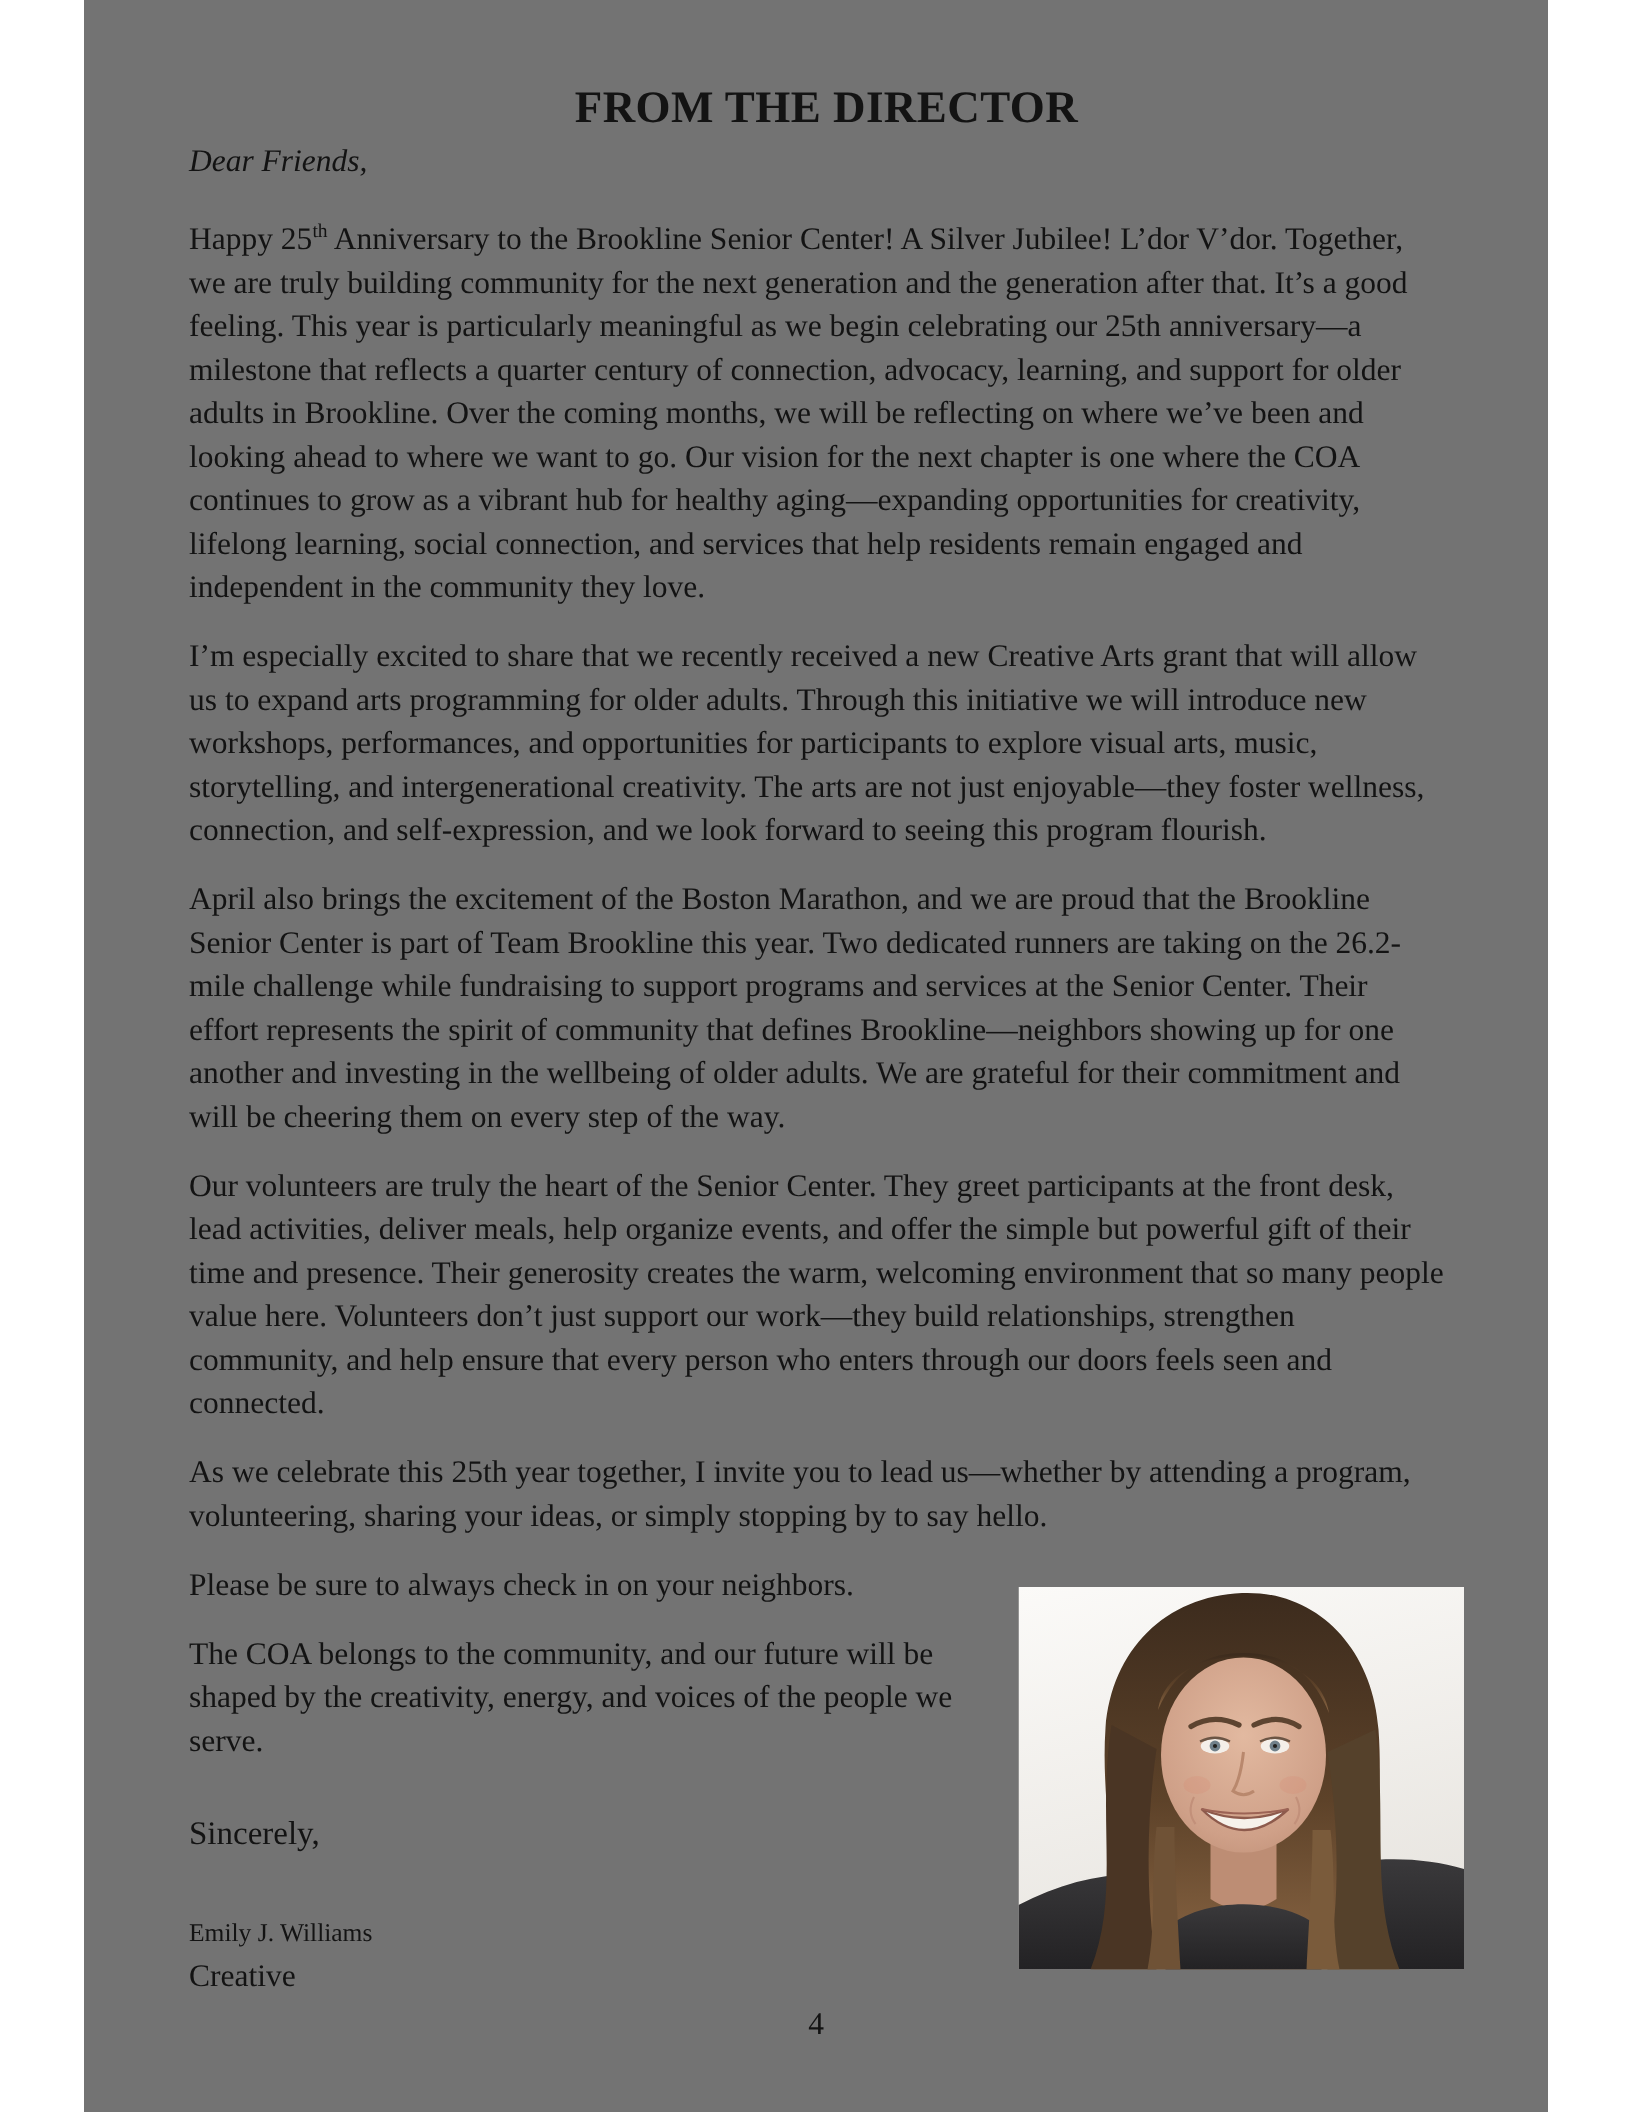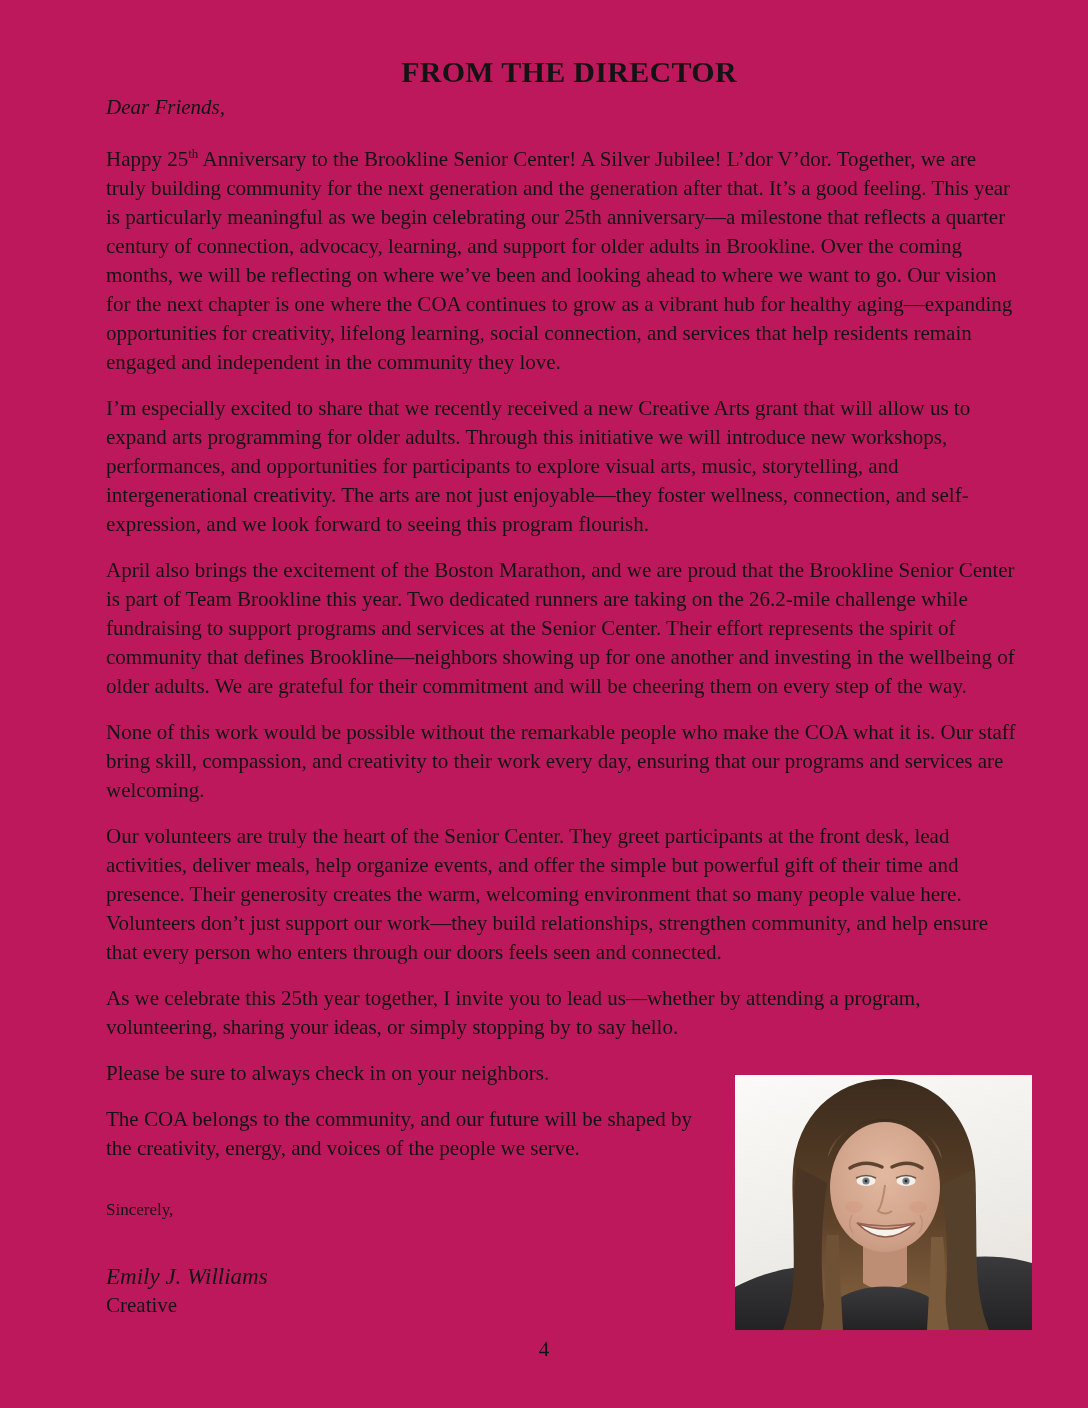--- a/index.html
+++ b/index.html
@@ -9,12 +9,12 @@
   }
   .page {
     position: relative;
-    width: 1088px;
+    width: 976px;
     height: 1408px;
     margin: 0 auto;
-    background: #be185d;
+    background: #737373;
     box-sizing: border-box;
-    padding: 54px 56px 0 106px;
+    padding: 54px 56px 0 70px;
     font-family: "Liberation Serif", "DejaVu Serif", serif;
     color: #131313;
     overflow: hidden;

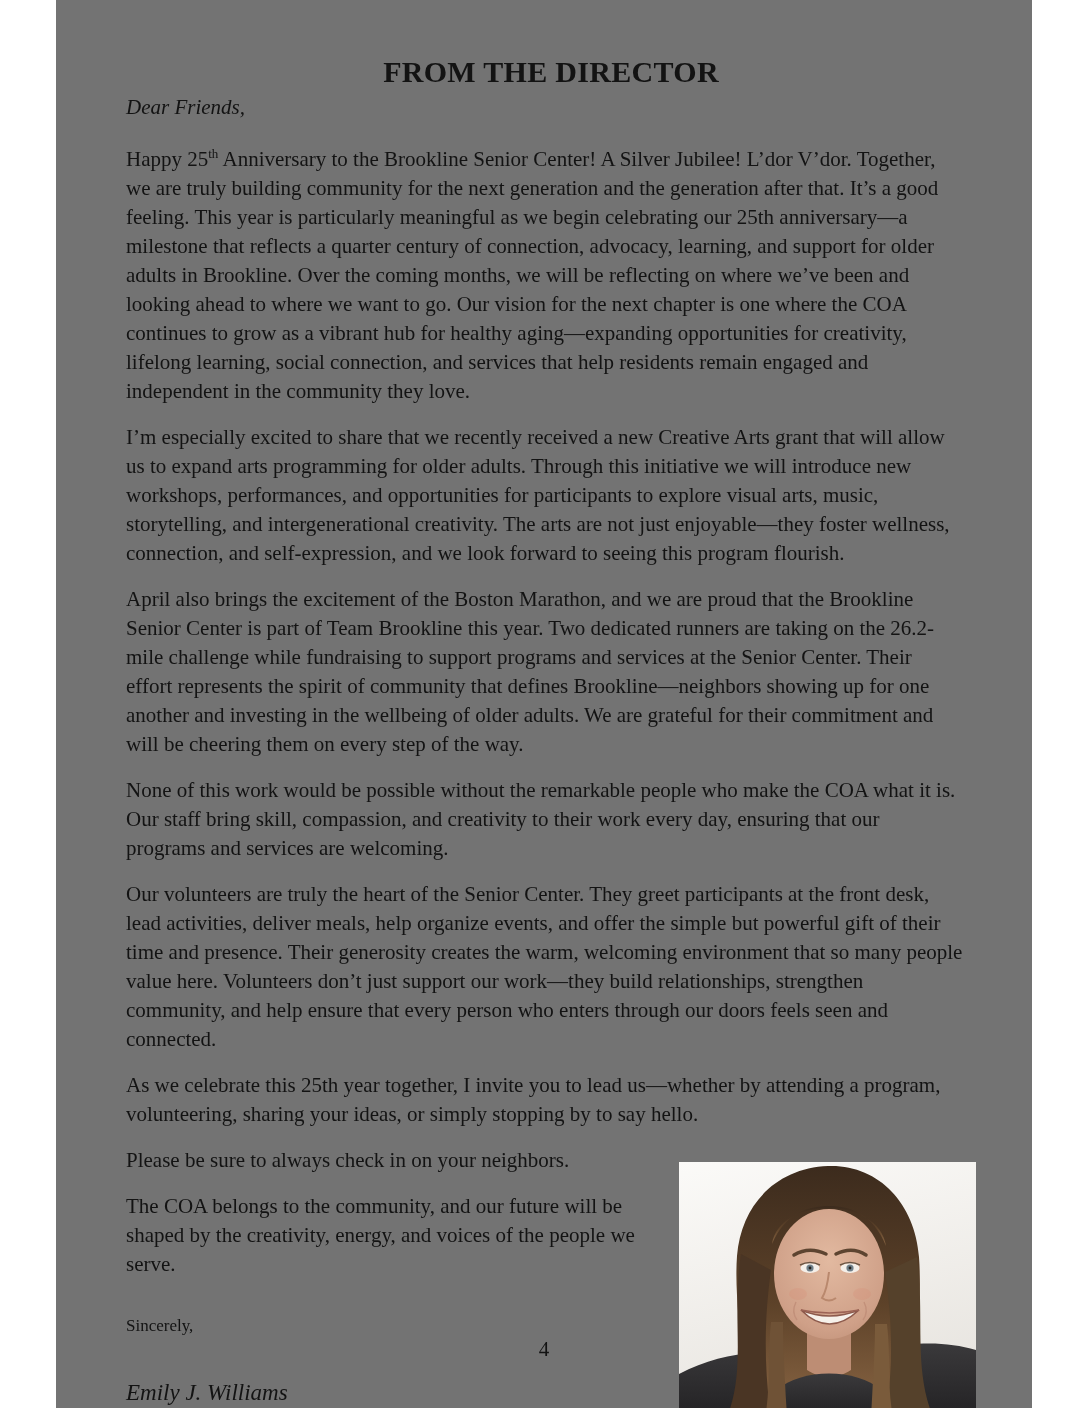--- a/index.html
+++ b/index.html
@@ -95,7 +95,6 @@
 
   <p class="body-para">April also brings the excitement of the Boston Marathon, and we are proud that the Brookline Senior Center is part of Team Brookline this year. Two dedicated runners are taking on the 26.2-mile challenge while fundraising to support programs and services at the Senior Center. Their effort represents the spirit of community that defines Brookline—neighbors showing up for one another and investing in the wellbeing of older adults. We are grateful for their commitment and will be cheering them on every step of the way.</p>
 
-  <p class="body-para">None of this work would be possible without the remarkable people who make the COA what it is. Our staff bring skill, compassion, and creativity to their work every day, ensuring that our programs and services are welcoming.</p>
 
   <p class="body-para">Our volunteers are truly the heart of the Senior Center. They greet participants at the front desk, lead activities, deliver meals, help organize events, and offer the simple but powerful gift of their time and presence. Their generosity creates the warm, welcoming environment that so many people value here. Volunteers don’t just support our work—they build relationships, strengthen community, and help ensure that every person who enters through our doors feels seen and connected.</p>
 

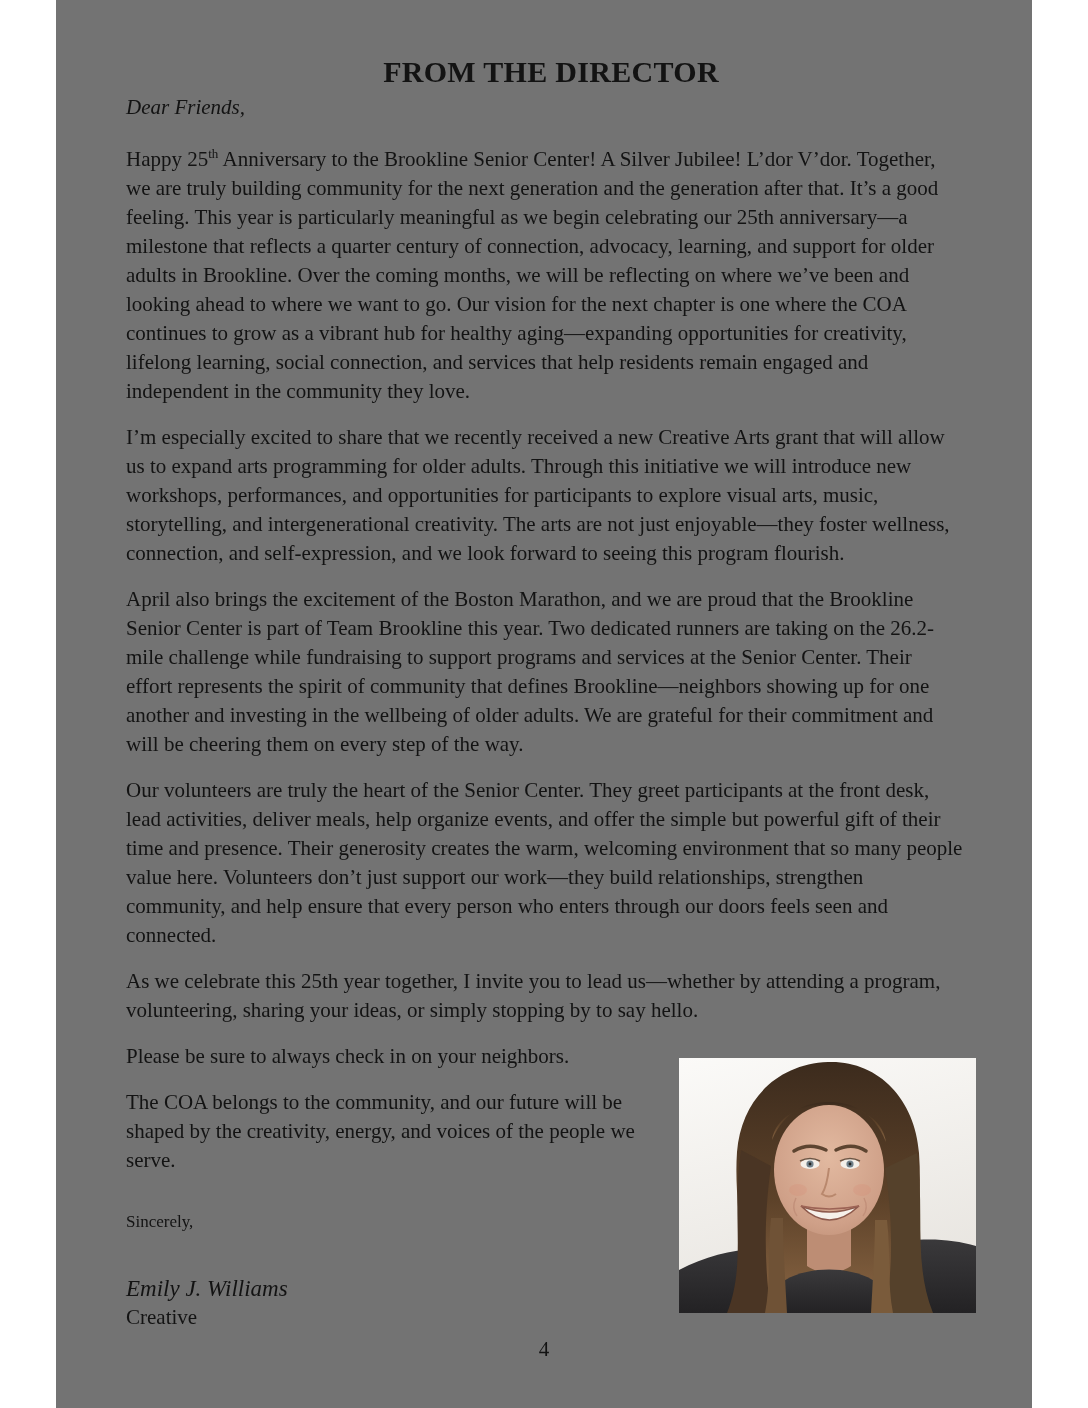--- a/index.html
+++ b/index.html
@@ -56,7 +56,7 @@
   }
   .closing {
     margin: 32px 0 0 0;
-    font-size: 17px;
+    font-size: 22px;
     line-height: 29px;
   }
   .sig-name {

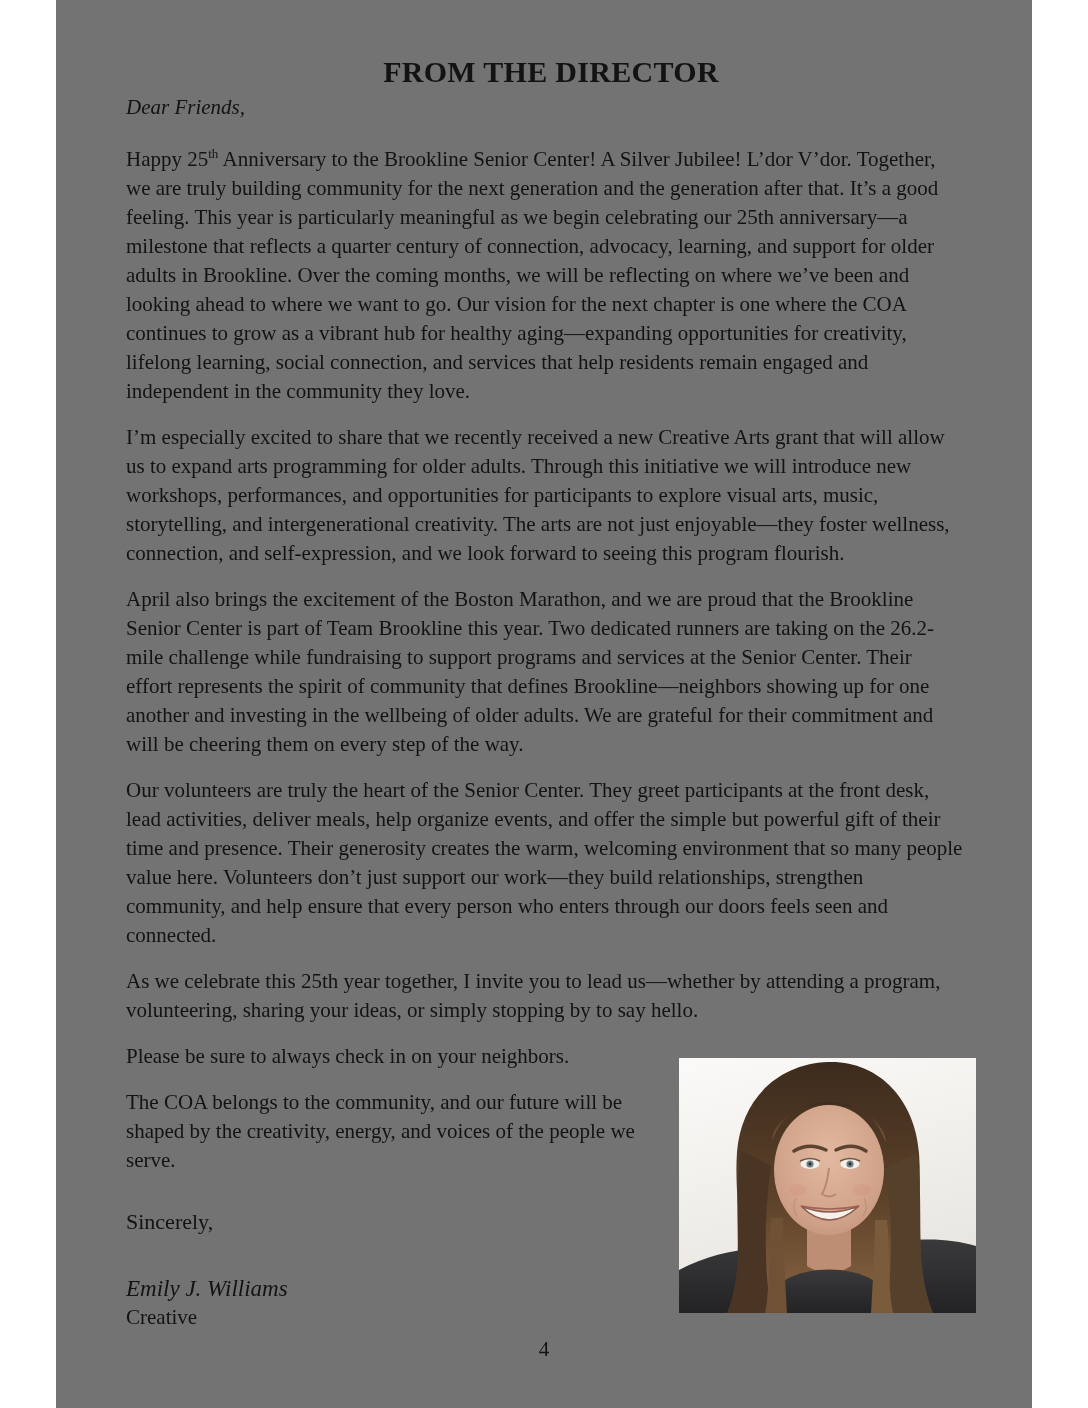--- a/index.html
+++ b/index.html
@@ -61,9 +61,8 @@
   }
   .sig-name {
     margin: 38px 0 0 0;
-    font-size: 23px;
+    font-size: 17px;
     line-height: 29px;
-    font-style: italic;
   }
   .sig-role {
     margin: 0;

